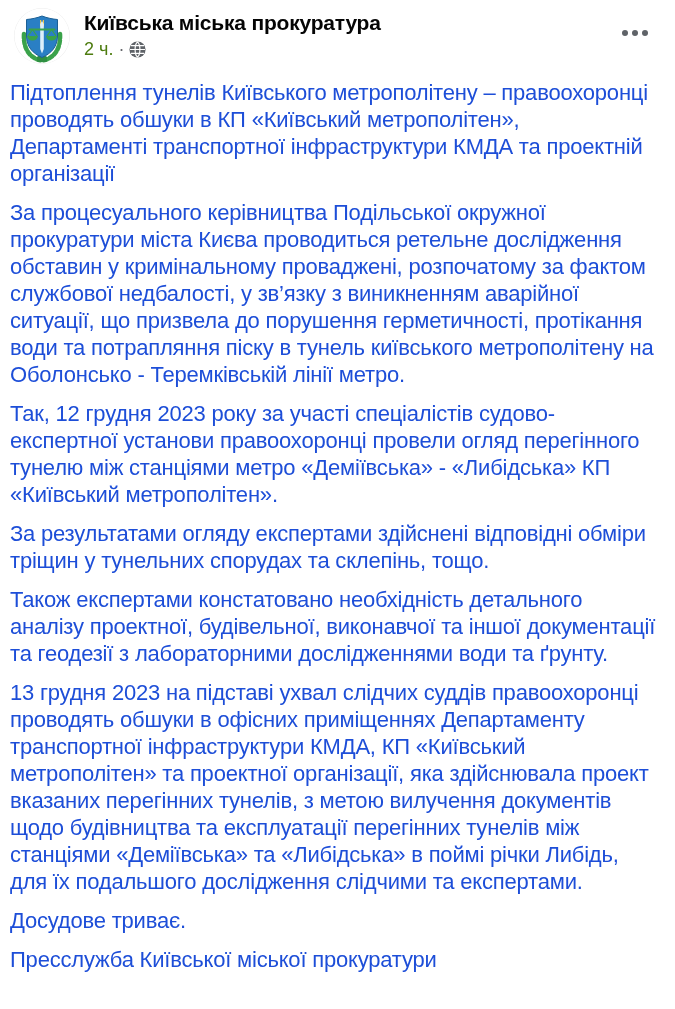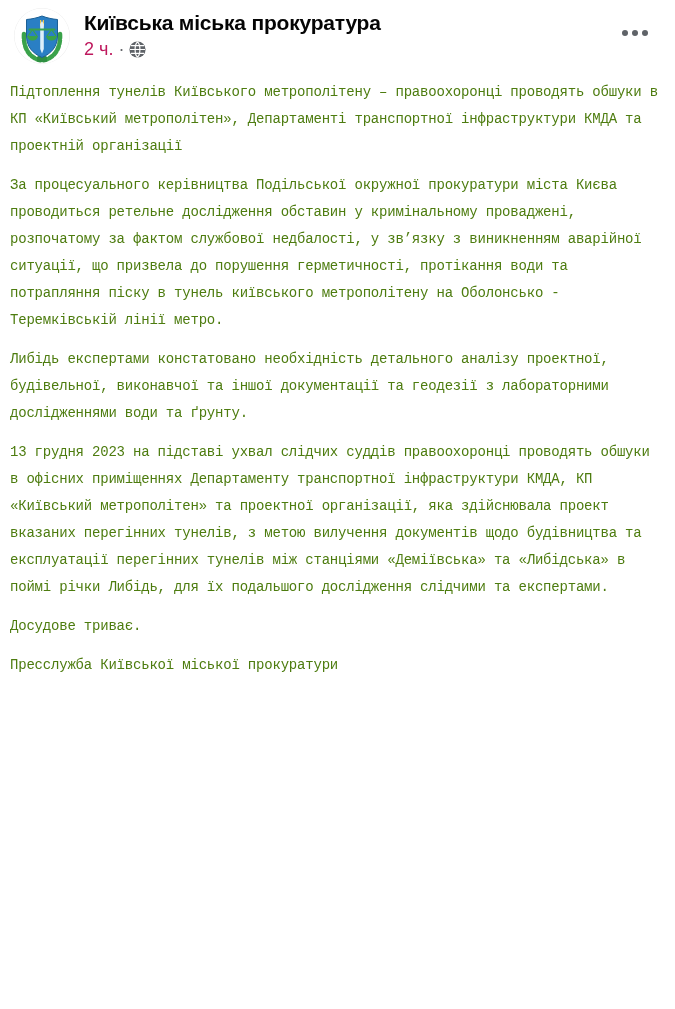--- a/index.html
+++ b/index.html
@@ -34,7 +34,7 @@
     display: flex; align-items: center; gap: 5px;
     color: #65676b; font-size: 18px; line-height: 22px; margin-top: 2px;
   }
-  .timestamp { color: #be185d; text-decoration: none; cursor: pointer; }
+  .timestamp { color: #4d7c0f; text-decoration: none; cursor: pointer; }
   .dot-sep { color: #65676b; }
   .globe { width: 17px; height: 17px; display: block; }
 

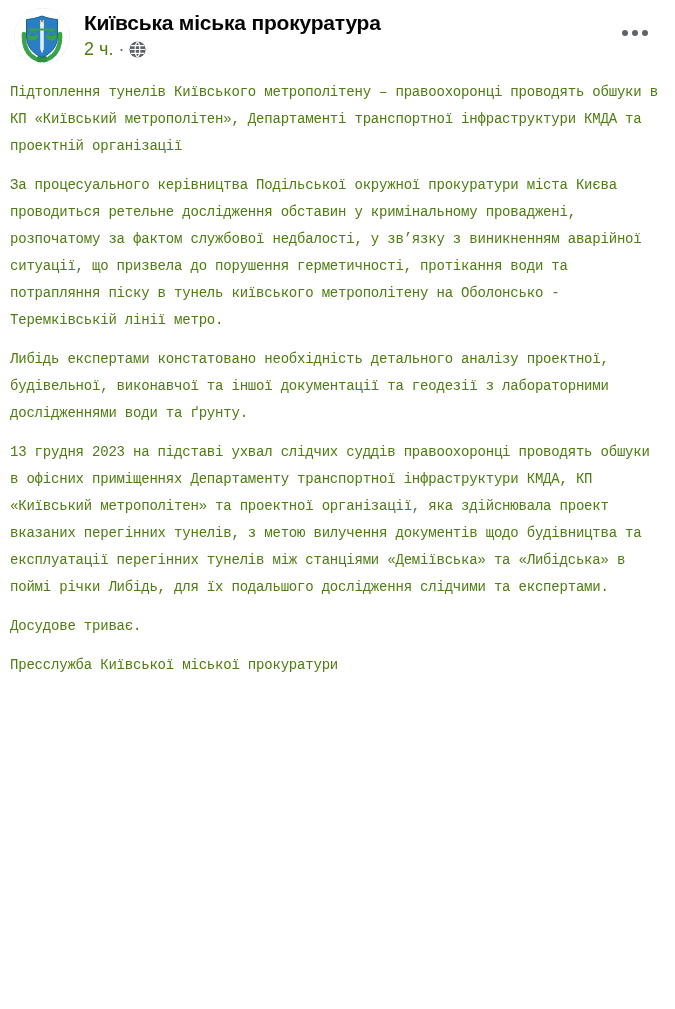--- a/index.html
+++ b/index.html
@@ -53,10 +53,9 @@
     padding: 15px 14px 0 10px;
   }
   .post-content p {
-    font-size: 14px; line-height: 27px; letter-spacing: -0.2px;
-    color: #4d7c0f; margin-bottom: 12px;
+    font-size: 22px; line-height: 27px; letter-spacing: -0.2px;
+    color: #1d4ed8; margin-bottom: 12px;
     word-wrap: break-word;
-    font-family: Liberation Mono, monospace;
   }
   .post-content p:last-child { margin-bottom: 0; }
 </style>

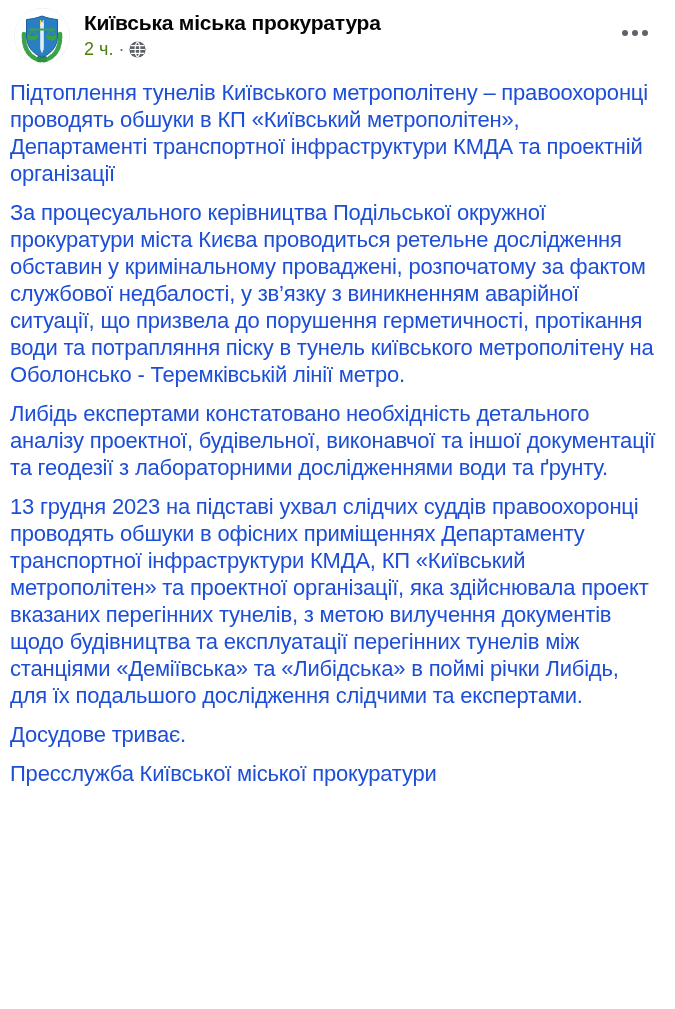--- a/index.html
+++ b/index.html
@@ -114,6 +114,7 @@
   <div class="post-content">
     <p>Підтоплення тунелів Київського метрополітену – правоохоронці проводять обшуки в КП «Київський метрополітен», Департаменті транспортної інфраструктури КМДА та проектній організації</p>
     <p>За процесуального керівництва Подільської окружної прокуратури міста Києва проводиться ретельне дослідження обставин у кримінальному проваджені, розпочатому за фактом службової недбалості, у зв’язку з виникненням аварійної ситуації, що призвела до порушення герметичності, протікання води та потрапляння піску в тунель київського метрополітену на Оболонсько - Теремківській лінії метро.</p>
+    <p>Так, 12 грудня 2023 року за участі спеціалістів судово-експертної установи правоохоронці провели огляд перегінного тунелю між станціями метро «Деміївська» - «Либідська» КП «Київський метрополітен».</p>
     <p>Либідь експертами констатовано необхідність детального аналізу проектної, будівельної, виконавчої та іншої документації та геодезії з лабораторними дослідженнями води та ґрунту.</p>
     <p>13 грудня 2023 на підставі ухвал слідчих суддів правоохоронці проводять обшуки в офісних приміщеннях Департаменту транспортної інфраструктури КМДА, КП «Київський метрополітен» та проектної організації, яка здійснювала проект вказаних перегінних тунелів, з метою вилучення документів щодо будівництва та експлуатації перегінних тунелів між станціями «Деміївська» та «Либідська» в поймі річки Либідь, для їх подальшого дослідження слідчими та експертами.</p>
     <p>Досудове триває.</p>

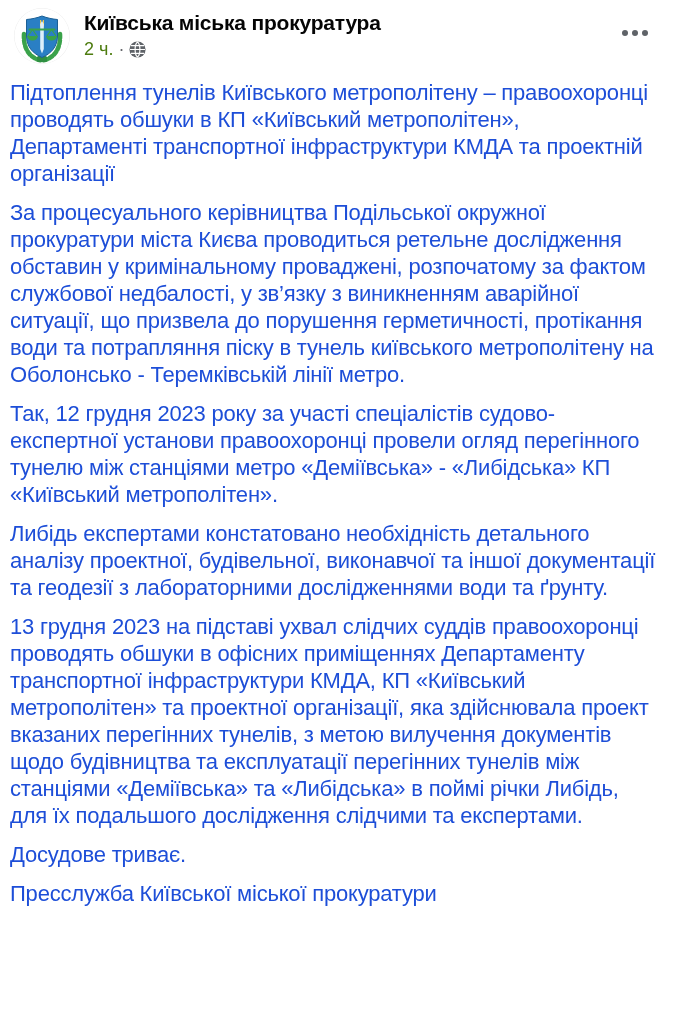--- a/index.html
+++ b/index.html
@@ -115,6 +115,7 @@
     <p>Підтоплення тунелів Київського метрополітену – правоохоронці проводять обшуки в КП «Київський метрополітен», Департаменті транспортної інфраструктури КМДА та проектній організації</p>
     <p>За процесуального керівництва Подільської окружної прокуратури міста Києва проводиться ретельне дослідження обставин у кримінальному проваджені, розпочатому за фактом службової недбалості, у зв’язку з виникненням аварійної ситуації, що призвела до порушення герметичності, протікання води та потрапляння піску в тунель київського метрополітену на Оболонсько - Теремківській лінії метро.</p>
     <p>Так, 12 грудня 2023 року за участі спеціалістів судово-експертної установи правоохоронці провели огляд перегінного тунелю між станціями метро «Деміївська» - «Либідська» КП «Київський метрополітен».</p>
+    <p>За результатами огляду експертами здійснені відповідні обміри тріщин у тунельних спорудах та склепінь, тощо.</p>
     <p>Либідь експертами констатовано необхідність детального аналізу проектної, будівельної, виконавчої та іншої документації та геодезії з лабораторними дослідженнями води та ґрунту.</p>
     <p>13 грудня 2023 на підставі ухвал слідчих суддів правоохоронці проводять обшуки в офісних приміщеннях Департаменту транспортної інфраструктури КМДА, КП «Київський метрополітен» та проектної організації, яка здійснювала проект вказаних перегінних тунелів, з метою вилучення документів щодо будівництва та експлуатації перегінних тунелів між станціями «Деміївська» та «Либідська» в поймі річки Либідь, для їх подальшого дослідження слідчими та експертами.</p>
     <p>Досудове триває.</p>

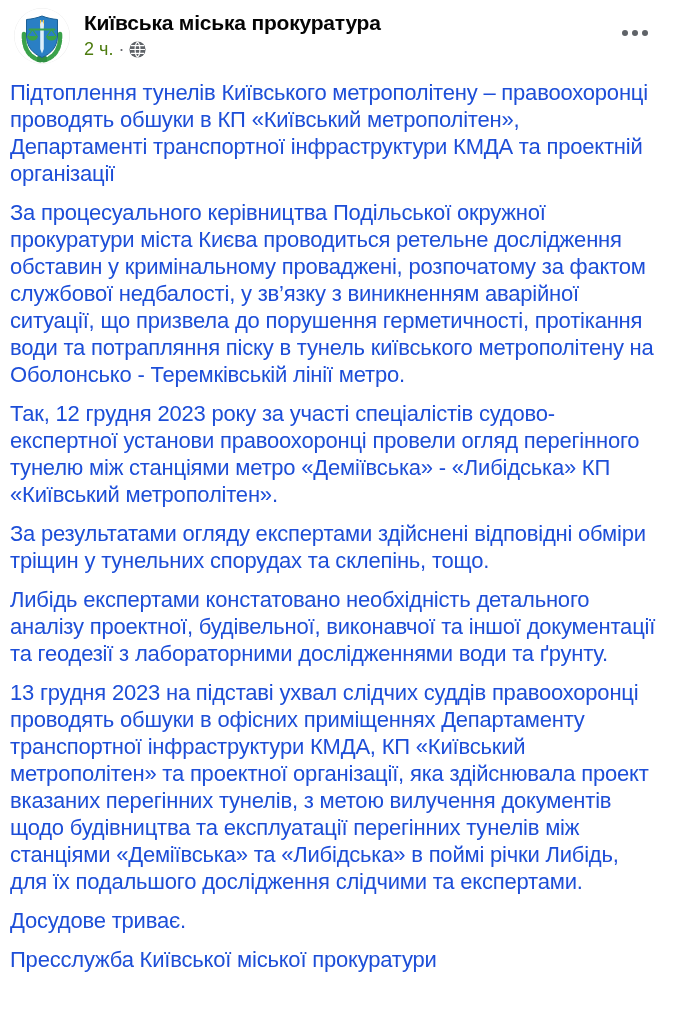--- a/index.html
+++ b/index.html
@@ -116,7 +116,7 @@
     <p>За процесуального керівництва Подільської окружної прокуратури міста Києва проводиться ретельне дослідження обставин у кримінальному проваджені, розпочатому за фактом службової недбалості, у зв’язку з виникненням аварійної ситуації, що призвела до порушення герметичності, протікання води та потрапляння піску в тунель київського метрополітену на Оболонсько - Теремківській лінії метро.</p>
     <p>Так, 12 грудня 2023 року за участі спеціалістів судово-експертної установи правоохоронці провели огляд перегінного тунелю між станціями метро «Деміївська» - «Либідська» КП «Київський метрополітен».</p>
     <p>За результатами огляду експертами здійснені відповідні обміри тріщин у тунельних спорудах та склепінь, тощо.</p>
-    <p>Либідь експертами констатовано необхідність детального аналізу проектної, будівельної, виконавчої та іншої документації та геодезії з лабораторними дослідженнями води та ґрунту.</p>
+    <p>Також експертами констатовано необхідність детального аналізу проектної, будівельної, виконавчої та іншої документації та геодезії з лабораторними дослідженнями води та ґрунту.</p>
     <p>13 грудня 2023 на підставі ухвал слідчих суддів правоохоронці проводять обшуки в офісних приміщеннях Департаменту транспортної інфраструктури КМДА, КП «Київський метрополітен» та проектної організації, яка здійснювала проект вказаних перегінних тунелів, з метою вилучення документів щодо будівництва та експлуатації перегінних тунелів між станціями «Деміївська» та «Либідська» в поймі річки Либідь, для їх подальшого дослідження слідчими та експертами.</p>
     <p>Досудове триває.</p>
     <p>Пресслужба Київської міської прокуратури</p>

